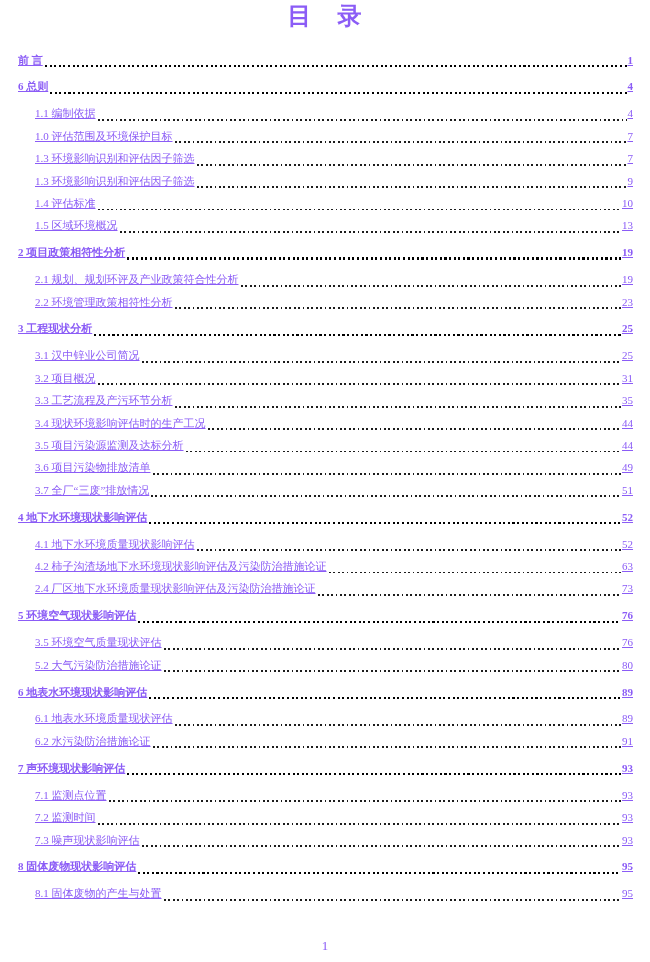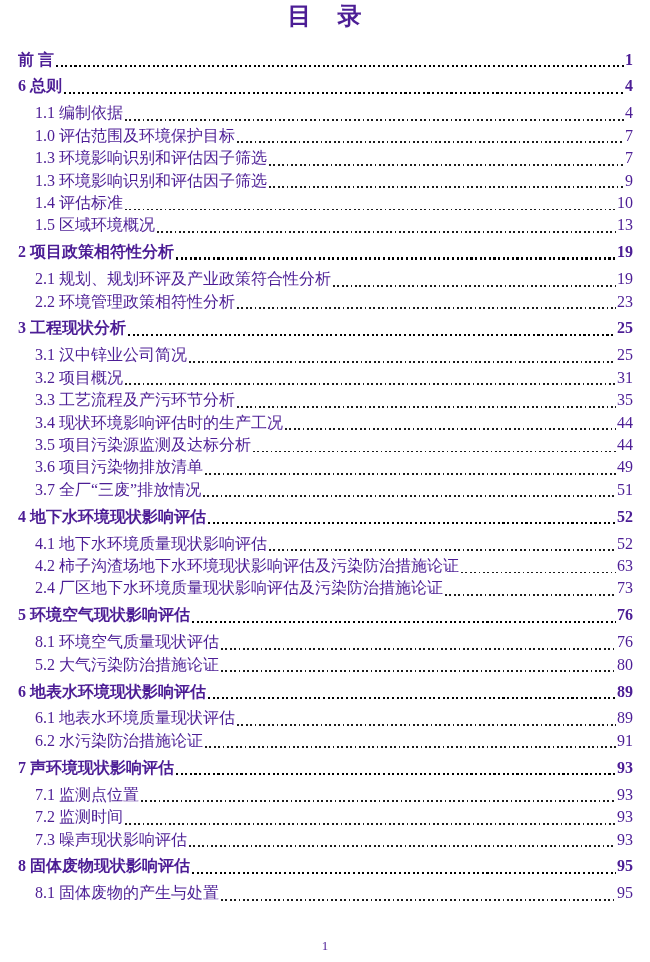--- a/index.html
+++ b/index.html
@@ -12,7 +12,7 @@
     width: 650px;
     height: 962px;
     background: #ffffff;
-    color: #4c1d95;
+    color: #8b5cf6;
     font-family: "Liberation Serif", "DejaVu Serif", serif;
     overflow: hidden;
     box-sizing: border-box;

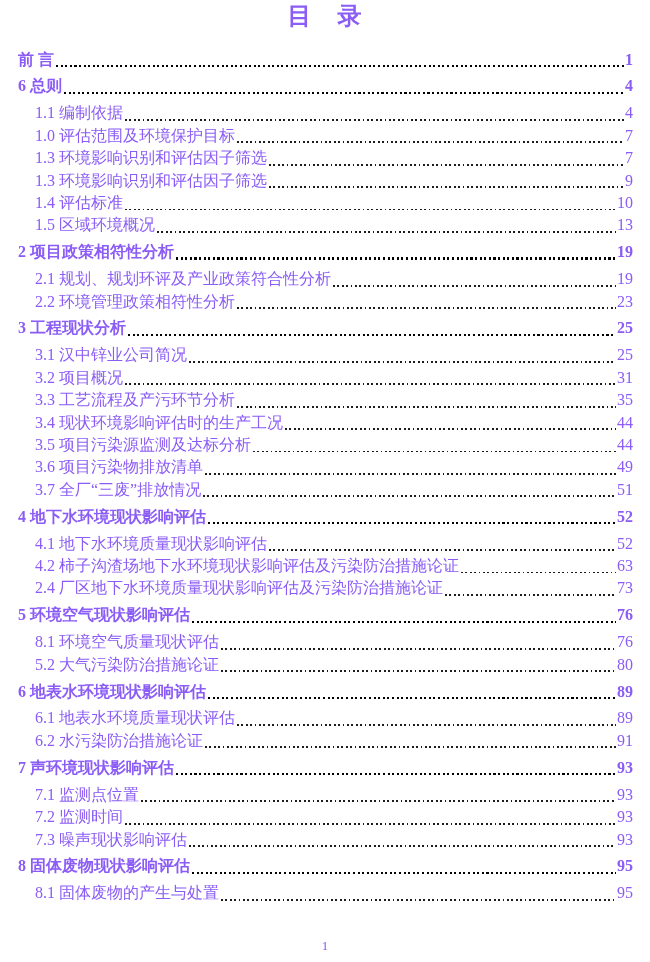--- a/index.html
+++ b/index.html
@@ -33,9 +33,10 @@
   .toc-row {
     display: flex;
     align-items: flex-start;
-    font-size: 16px;
+    font-size: 11px;
     line-height: 22.4px;
     white-space: nowrap;
+    text-decoration: underline;
   }
   .toc-row.level1 {
     font-weight: bold;

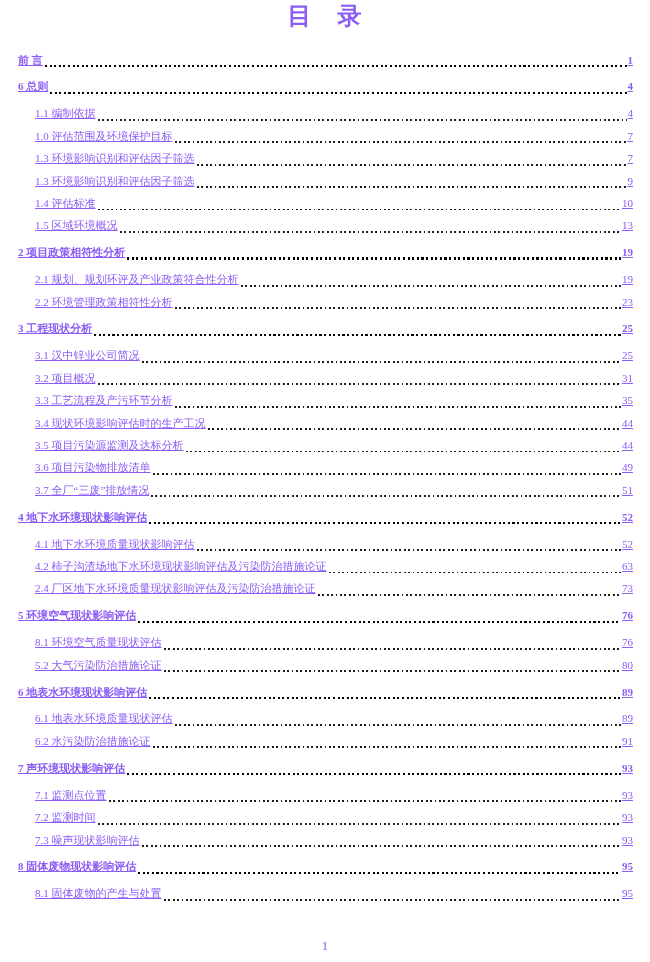--- a/index.html
+++ b/index.html
@@ -202,7 +202,7 @@
         <span class="toc-page">76</span>
       </div>
       <div class="toc-row level2">
-        <span class="toc-label">8.1 环境空气质量现状评估</span>
+        <span class="toc-label">3.5 环境空气质量现状评估</span>
         <span class="toc-leader"></span>
         <span class="toc-page">76</span>
       </div>

